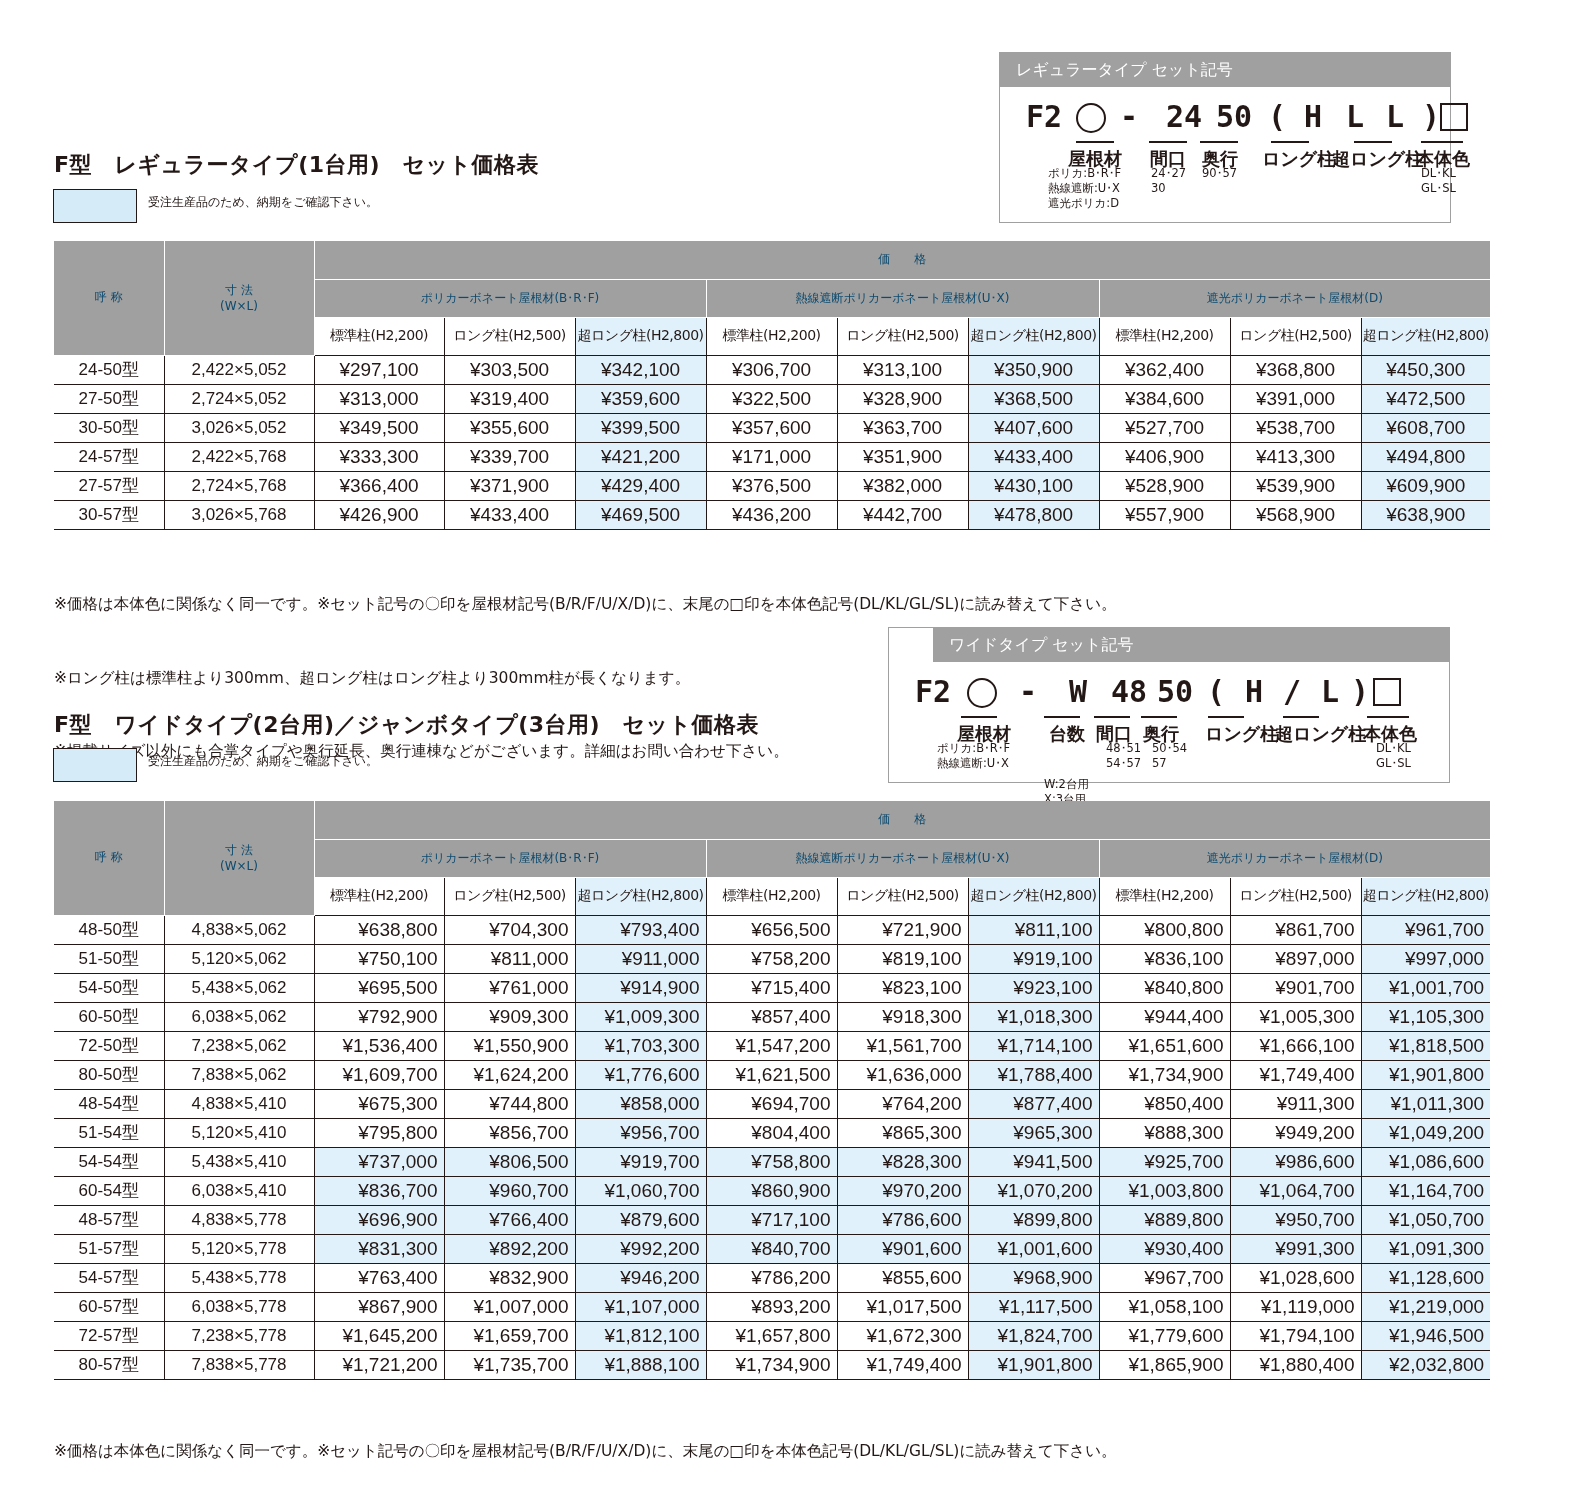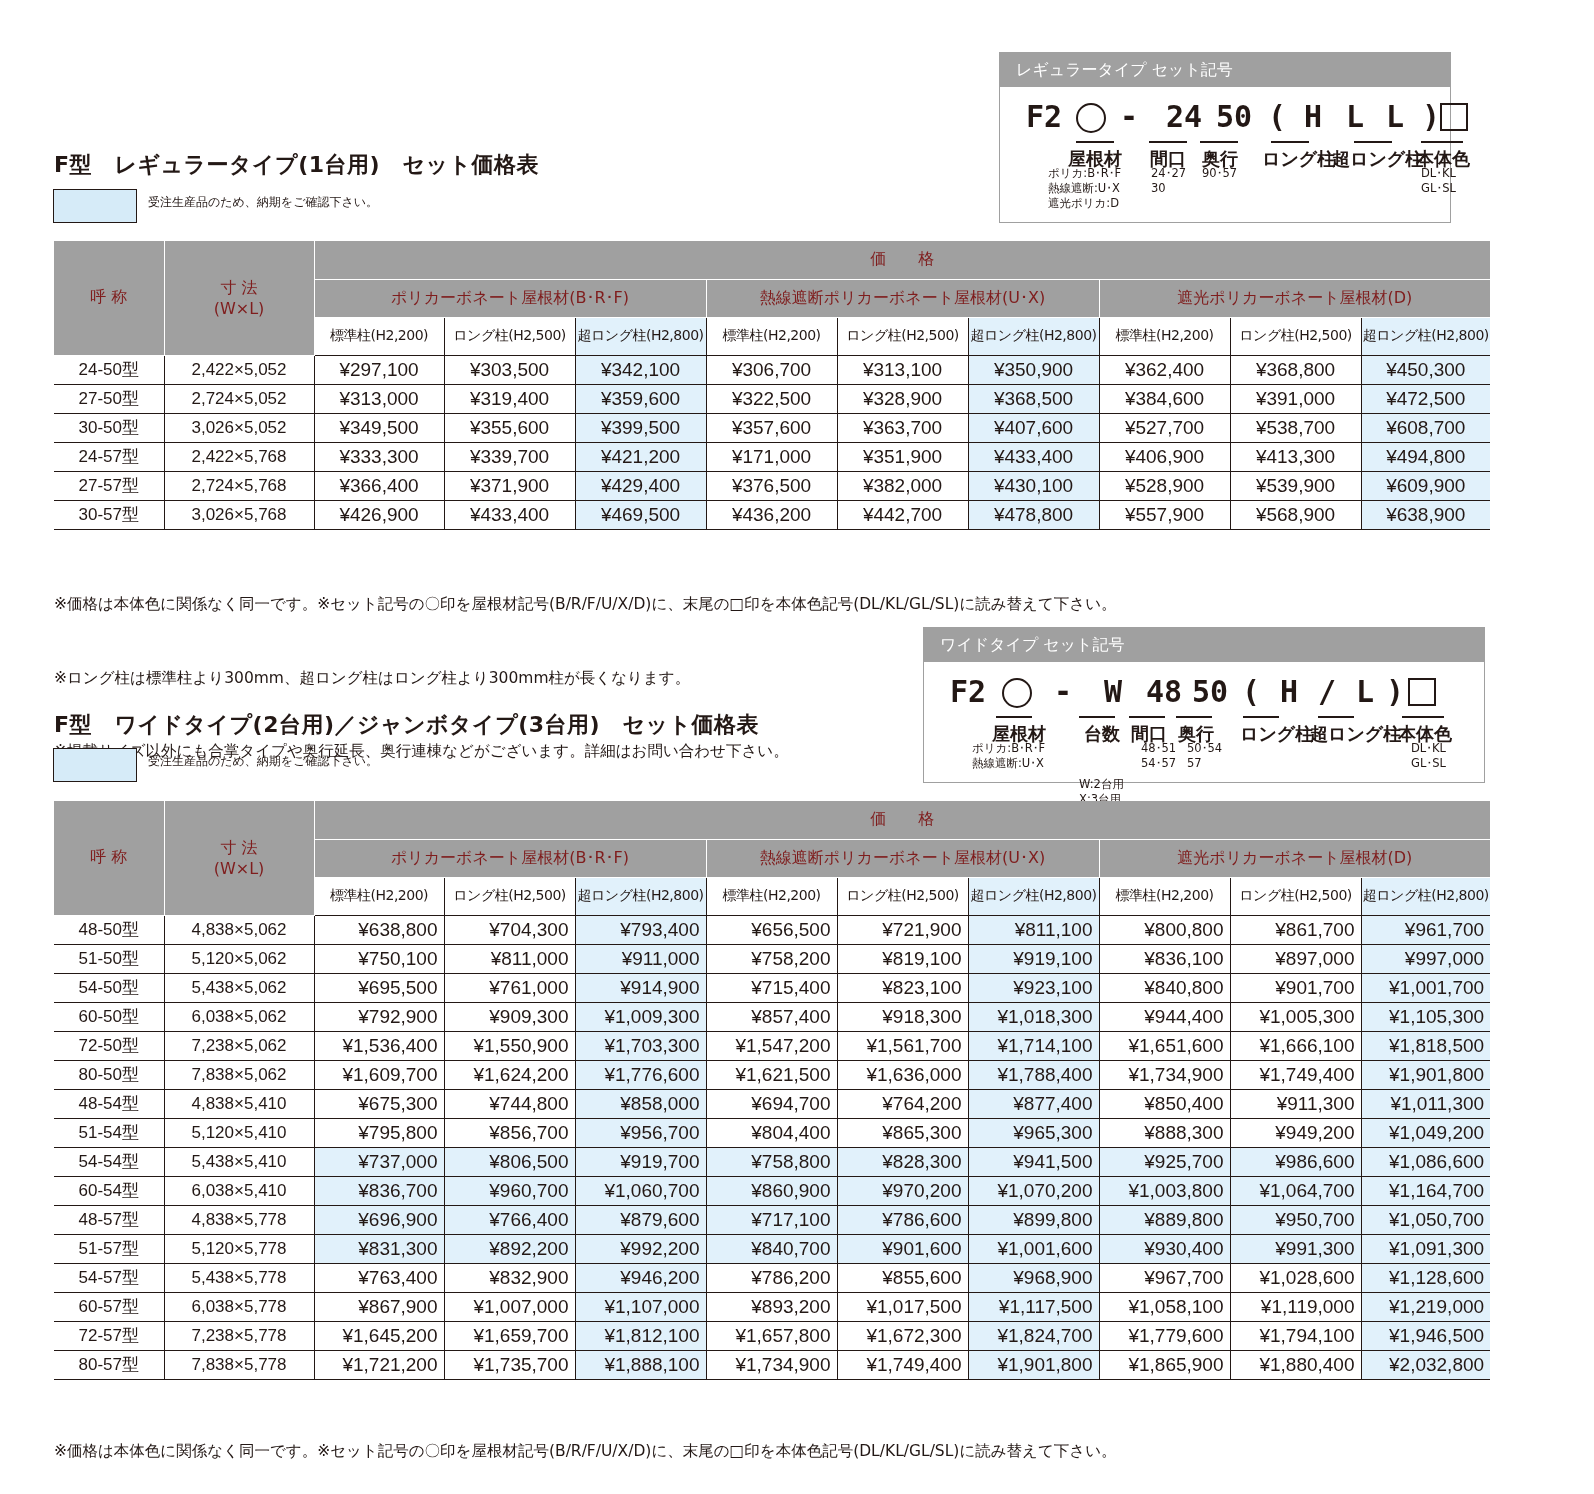--- a/index.html
+++ b/index.html
@@ -9,7 +9,7 @@
   .legend-swatch { width:84px; height:34px; background:#d6ebf8; border:1.5px solid #231815; box-sizing:border-box; }
   .legend-text { font-size:12px; }
   table.price { border-collapse:collapse; table-layout:fixed; position:absolute; left:54px; width:1436px; }
-  table.price th { background:#a0a0a0; color:#7f1d1d; font-weight:normal; border-right:1.5px solid #ffffff; border-bottom:1.5px solid #ffffff; font-size:16px; padding:0; }
+  table.price th { background:#a0a0a0; color:#0c4a6e; font-weight:normal; border-right:1.5px solid #ffffff; border-bottom:1.5px solid #ffffff; font-size:12px; padding:0; }
   table.price th.last { border-right:none; }
   table.price th.sub { background:#ffffff; color:#231815; font-size:14px; border-right:1px solid #231815; border-bottom:1.5px solid #231815; letter-spacing:-0.5px; }
   table.price th.sub.hl { background:#e1f1fb; }

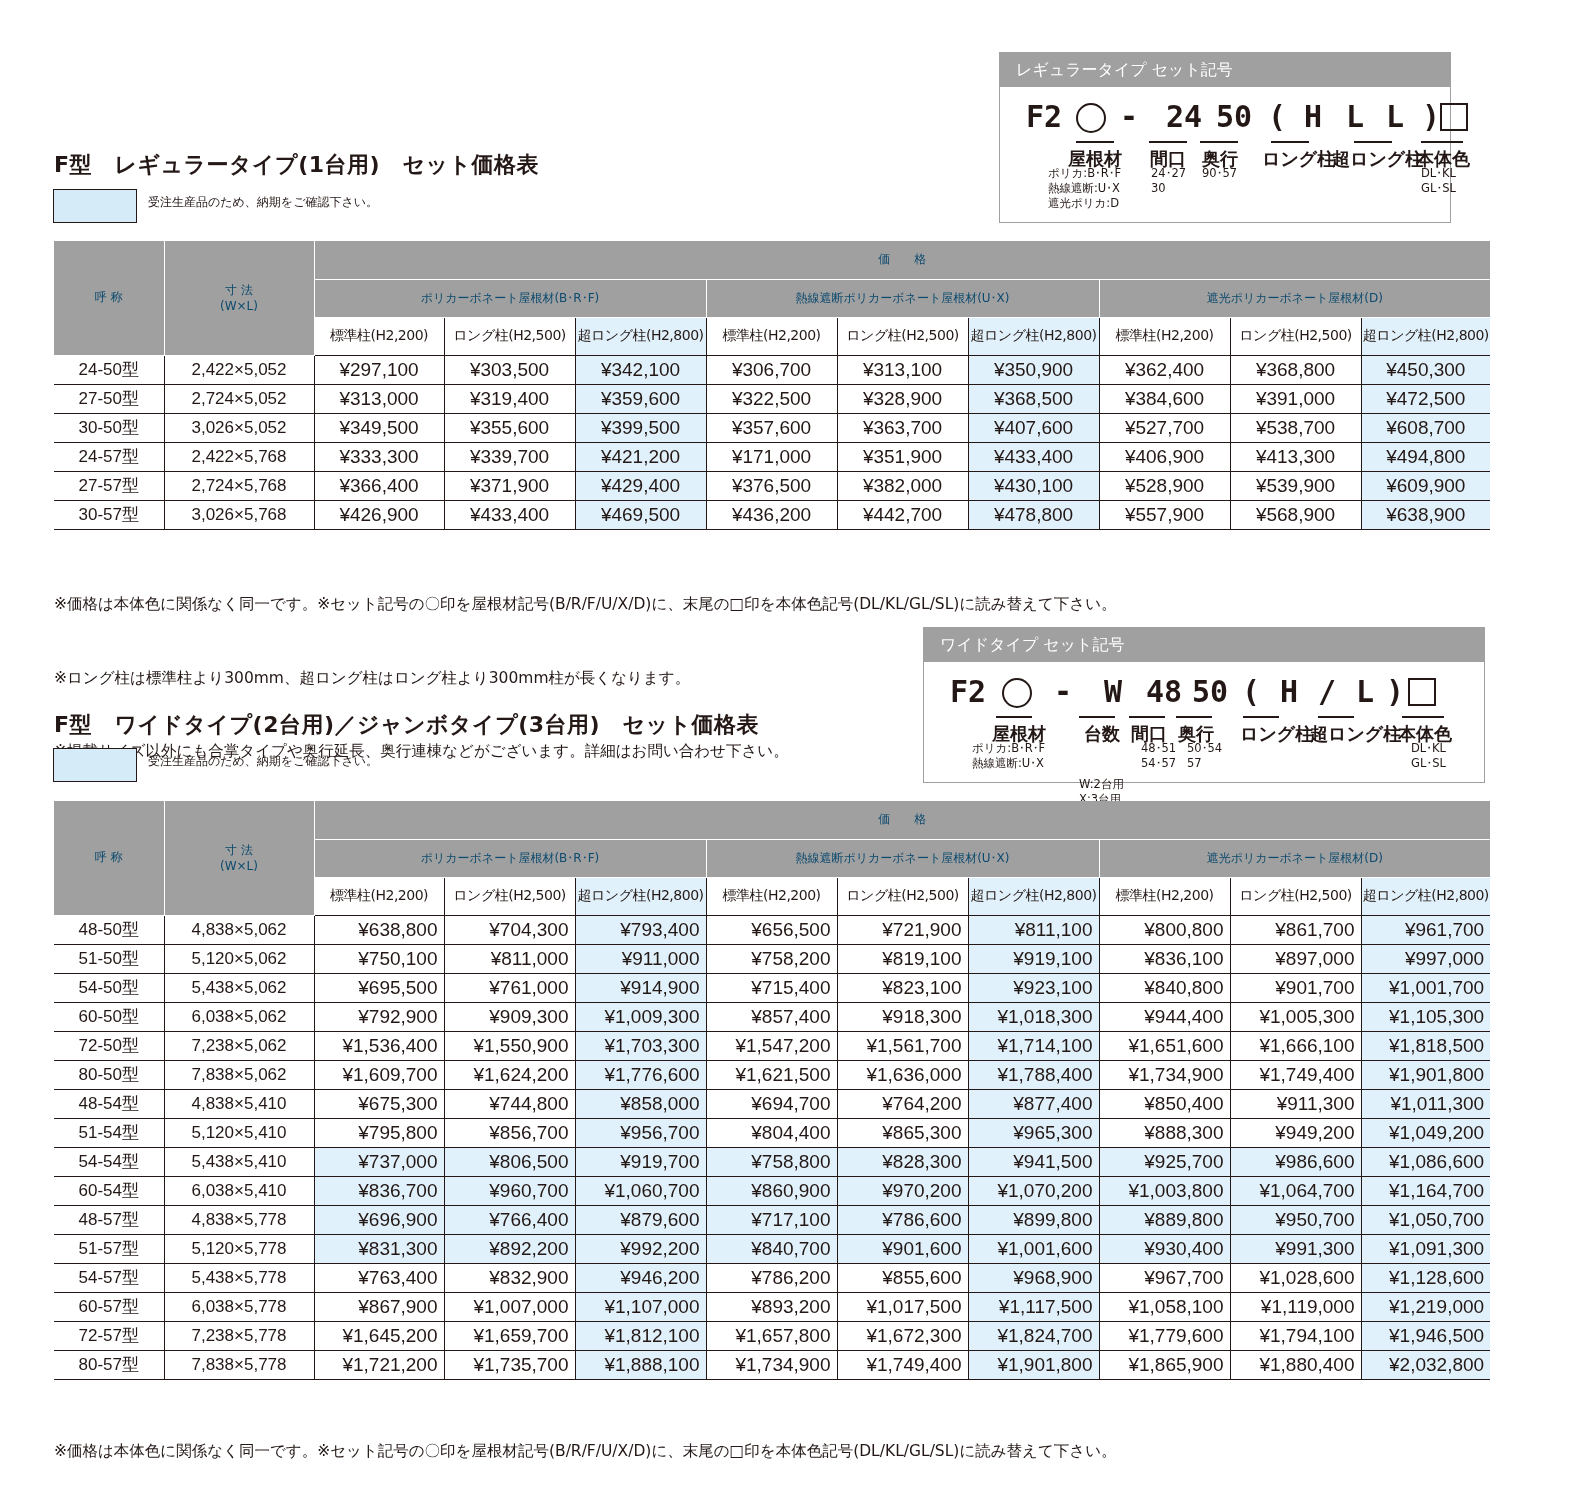--- a/index.html
+++ b/index.html
@@ -210,7 +210,7 @@
 <div class="abs legend-swatch" style="left:53px; top:748px;"></div>
 <div class="abs legend-text" style="left:148px; top:753px;">受注生産品のため、納期をご確認下さい。</div>
 
-<div class="abs code-box" style="left:923px; top:627px; width:562px; height:156px;">
+<div class="abs code-box" style="left:888px; top:627px; width:562px; height:156px;padding-left:44px;">
   <div class="hdr">ワイドタイプ セット記号</div>
   <div class="code-row" style="left:26px; top:46px;">
     <span style="position:absolute; left:0;">F2</span>

